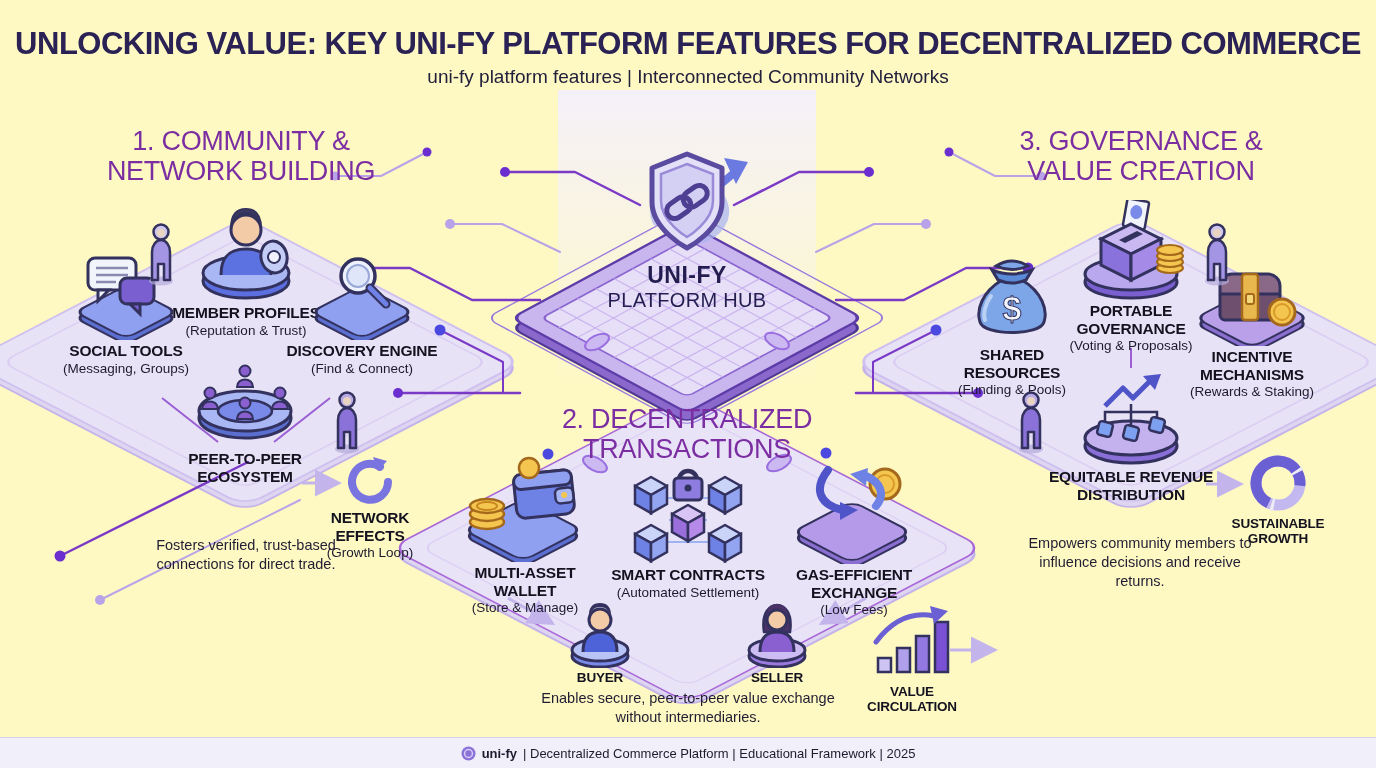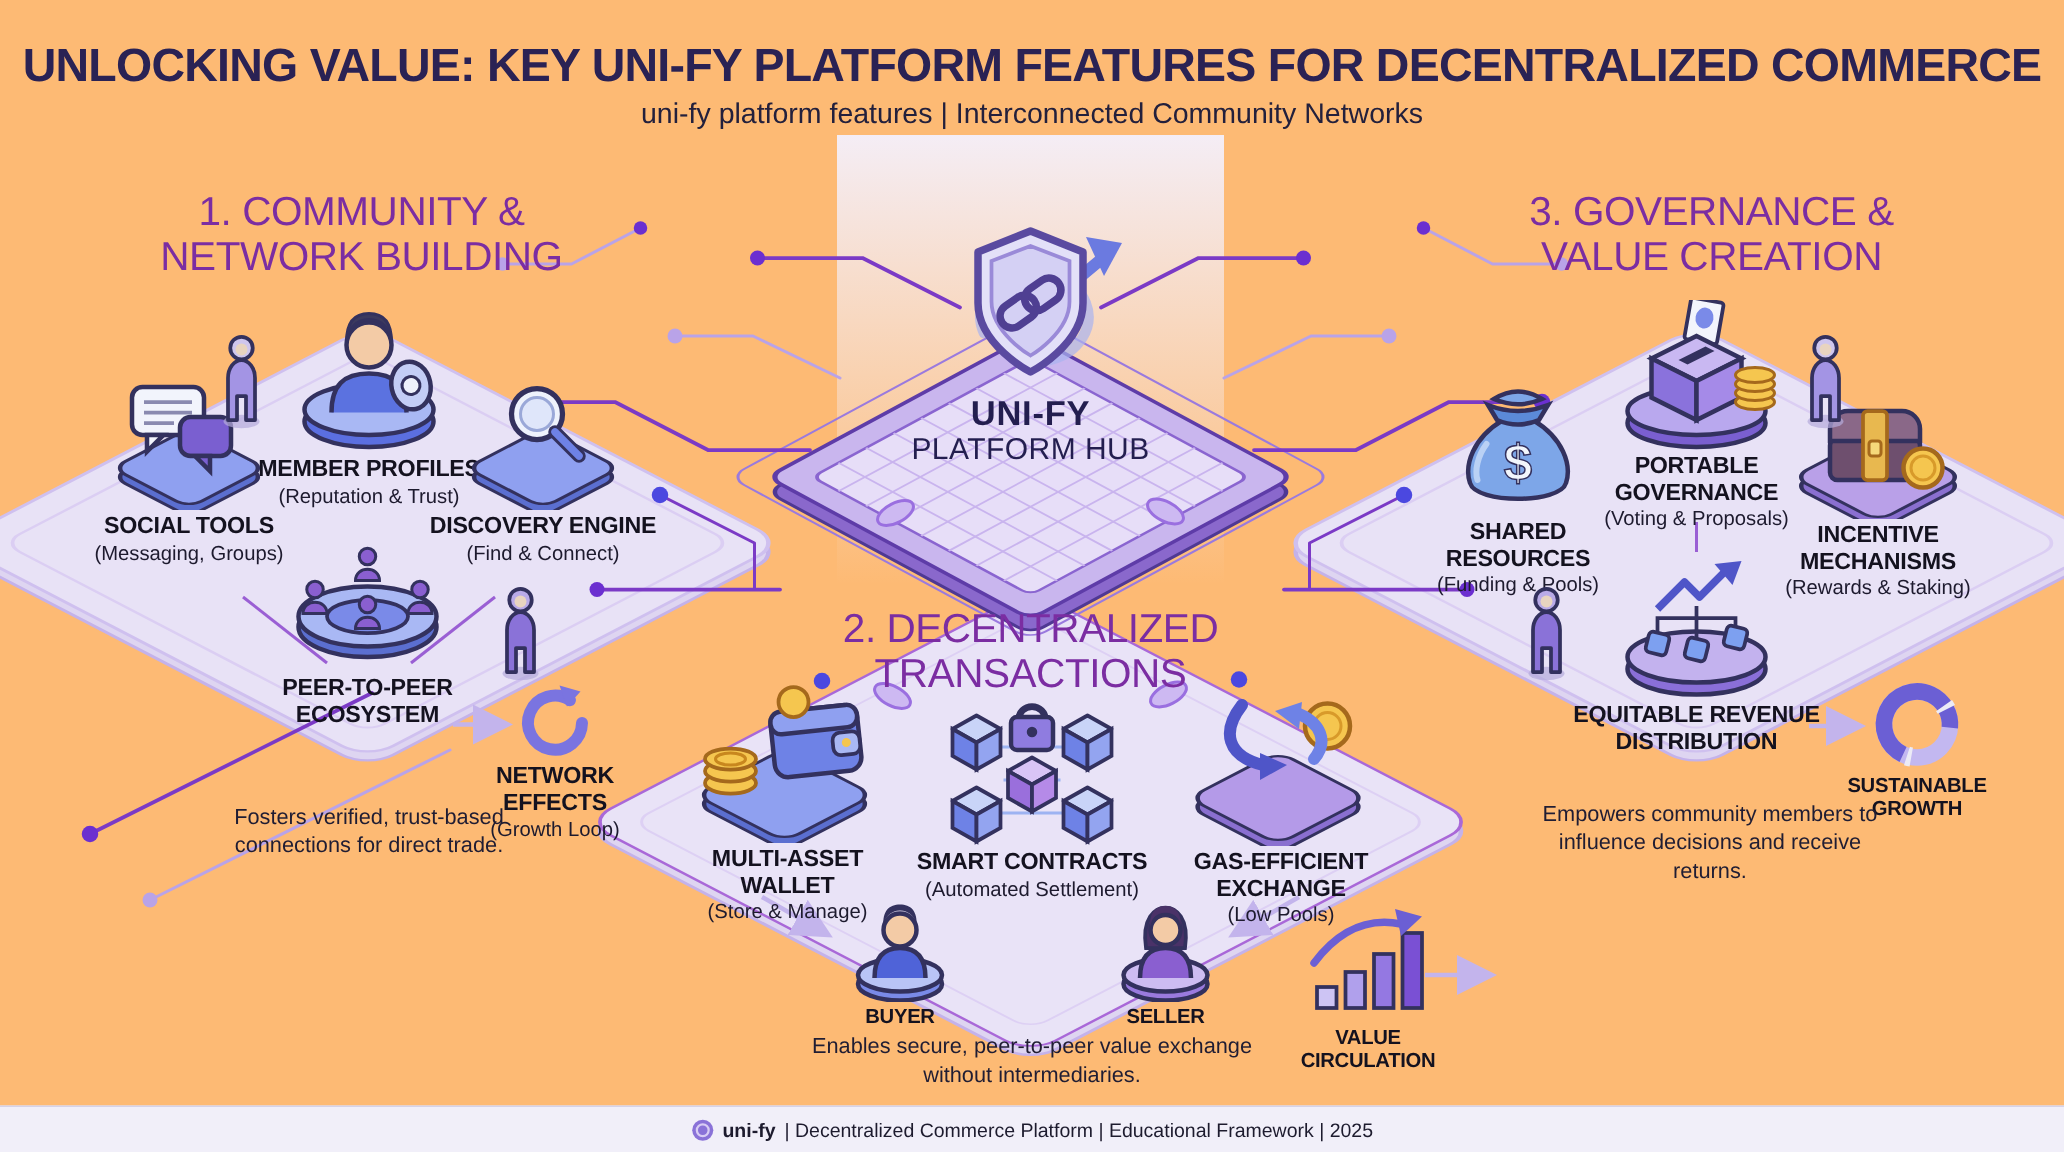--- a/index.html
+++ b/index.html
@@ -3,7 +3,7 @@
 <meta charset="utf-8">
 <style>
   html,body{margin:0;padding:0;}
-  .canvas{position:relative;width:1376px;height:768px;background:#fdba74;overflow:hidden;
+  .canvas{position:relative;width:1376px;height:768px;background:#fef9c3;overflow:hidden;
           font-family:"Liberation Sans",sans-serif;}
   .abs{position:absolute;}
   .bg{position:absolute;left:0;top:0;z-index:0;}

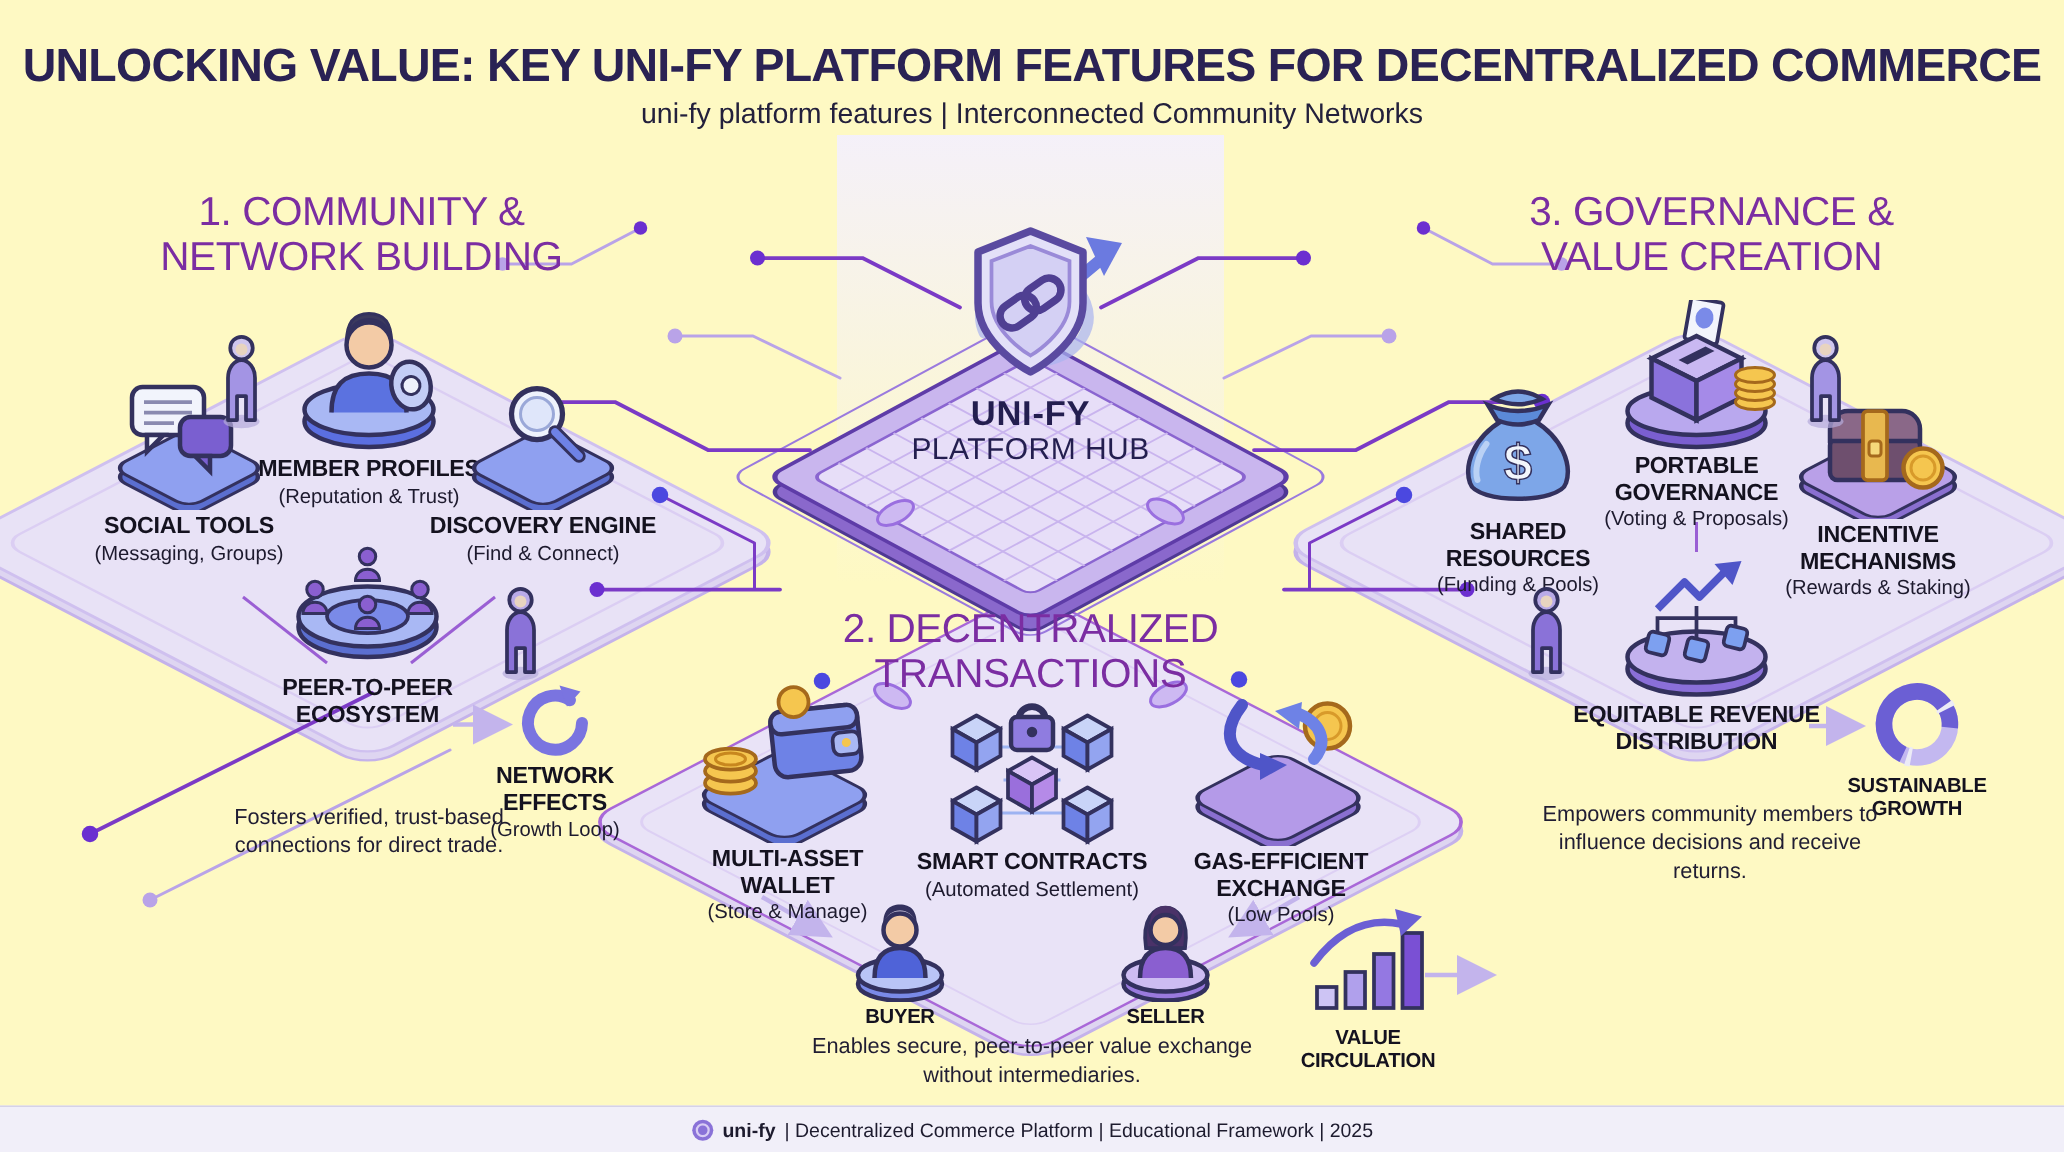--- a/index.html
+++ b/index.html
@@ -372,7 +372,7 @@
       </svg>
     </div>
     <div class="flabel">GAS-EFFICIENT EXCHANGE</div>
-    <div class="fsub">(Low Pools)</div>
+    <div class="fsub">(Low Fees)</div>
   </div>
 
   <div class="feat small" style="left:600px;top:598px;width:90px;">

